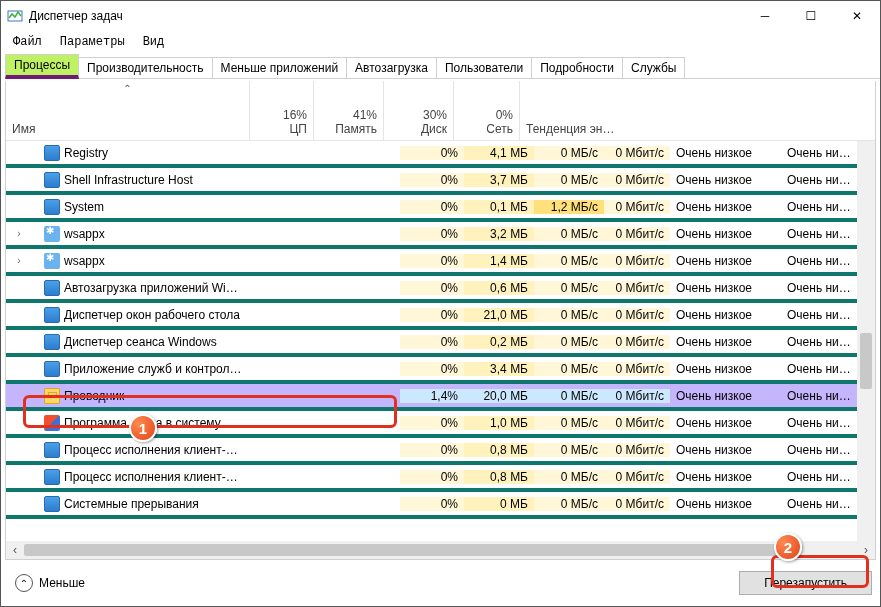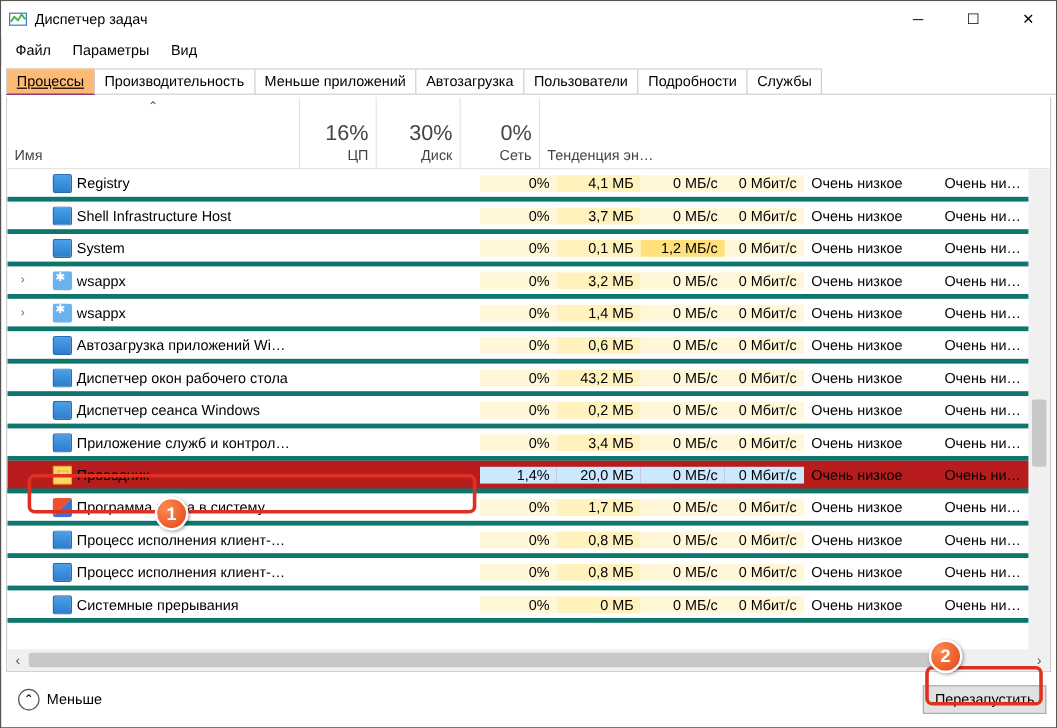--- a/index.html
+++ b/index.html
@@ -45,6 +45,7 @@
     align-items:center;
     padding-left:4px;
     gap: 2px;
+    font-family: Liberation Mono, monospace;
   }
   .menubar .menu-item {
     padding: 2px 8px;

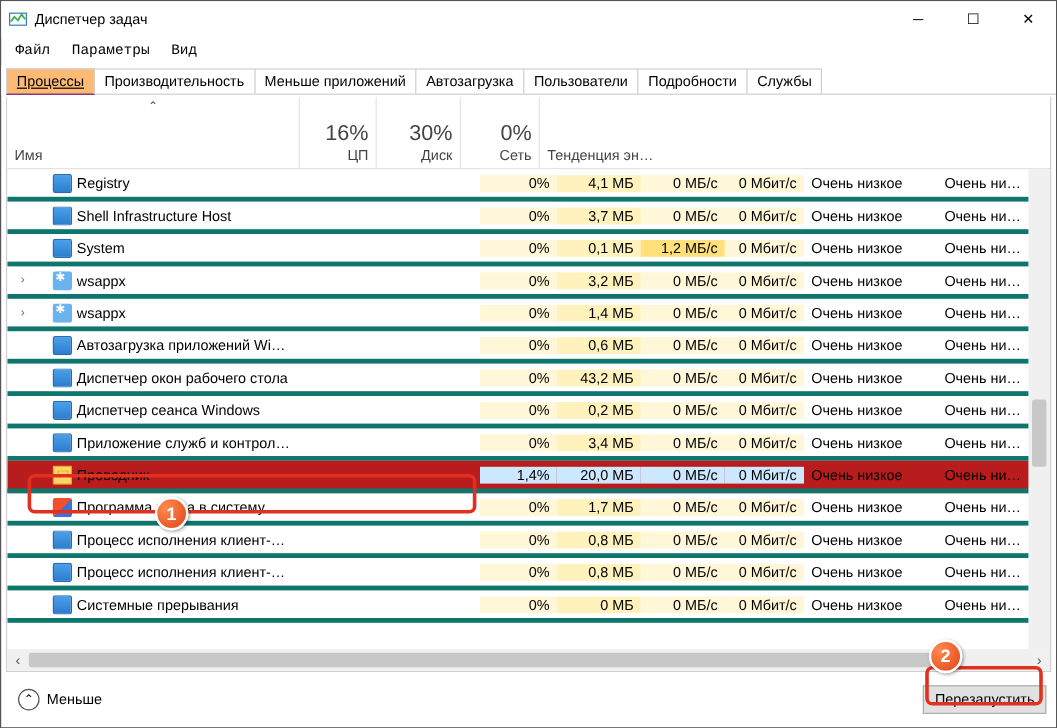--- a/index.html
+++ b/index.html
@@ -70,10 +70,9 @@
     position:relative;
   }
   .tab.active {
-    background:#fdba74;
-    border-bottom:1px solid #701a75;
+    background:#bef264;
+    border-bottom:4px solid #701a75;
     z-index:2;
-    text-decoration:underline;
   }
   .tabstrip-fill {
     flex:1;

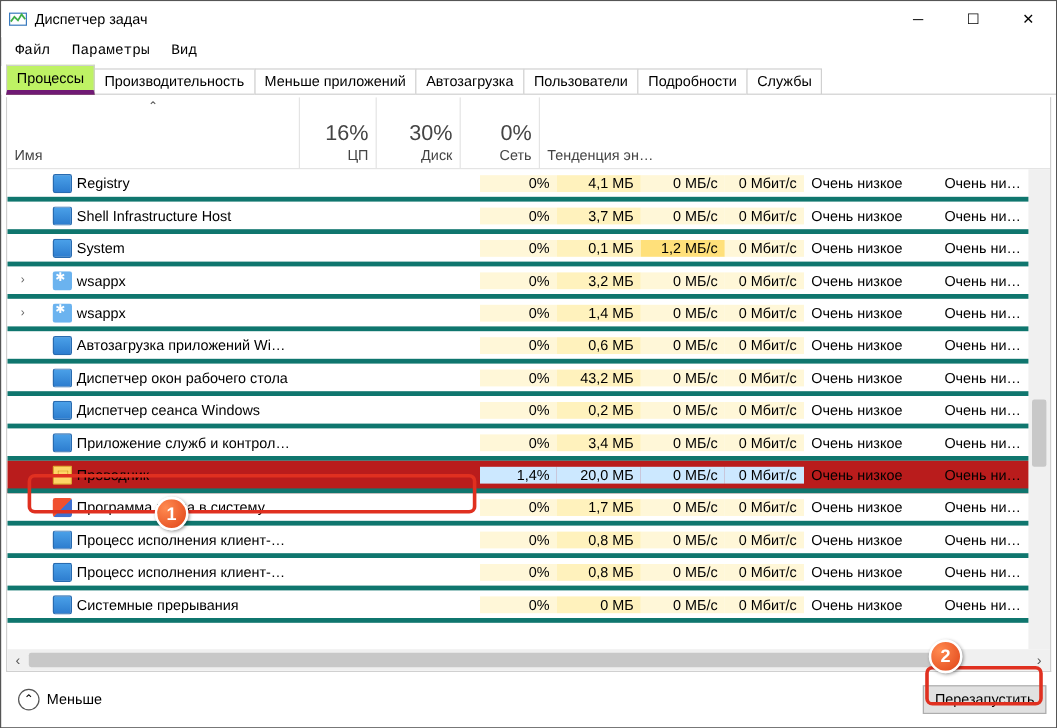--- a/index.html
+++ b/index.html
@@ -111,7 +111,7 @@
     position:relative;
   }
   .col.left { align-items:flex-start; }
-  .col .pct { font-size:18px; color:#444; }
+  .col .pct { font-size:12px; color:#444; }
   .col .label { color:#444; }
   .col.name { flex:0 0 244px; }
   .col.state { flex:0 0 150px; align-items:flex-start;}

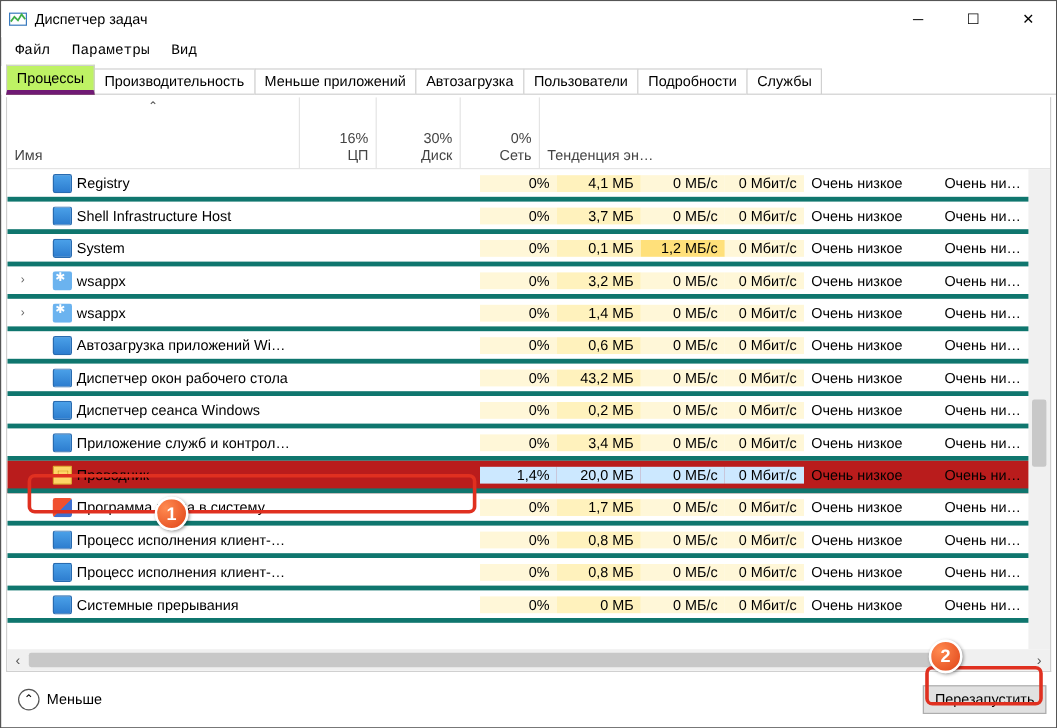--- a/index.html
+++ b/index.html
@@ -312,6 +312,10 @@
       <span class="pct">16%</span>
       <span class="label">ЦП</span>
     </div>
+    <div class="col mem">
+      <span class="pct">41%</span>
+      <span class="label">Память</span>
+    </div>
     <div class="col disk">
       <span class="pct">30%</span>
       <span class="label">Диск</span>

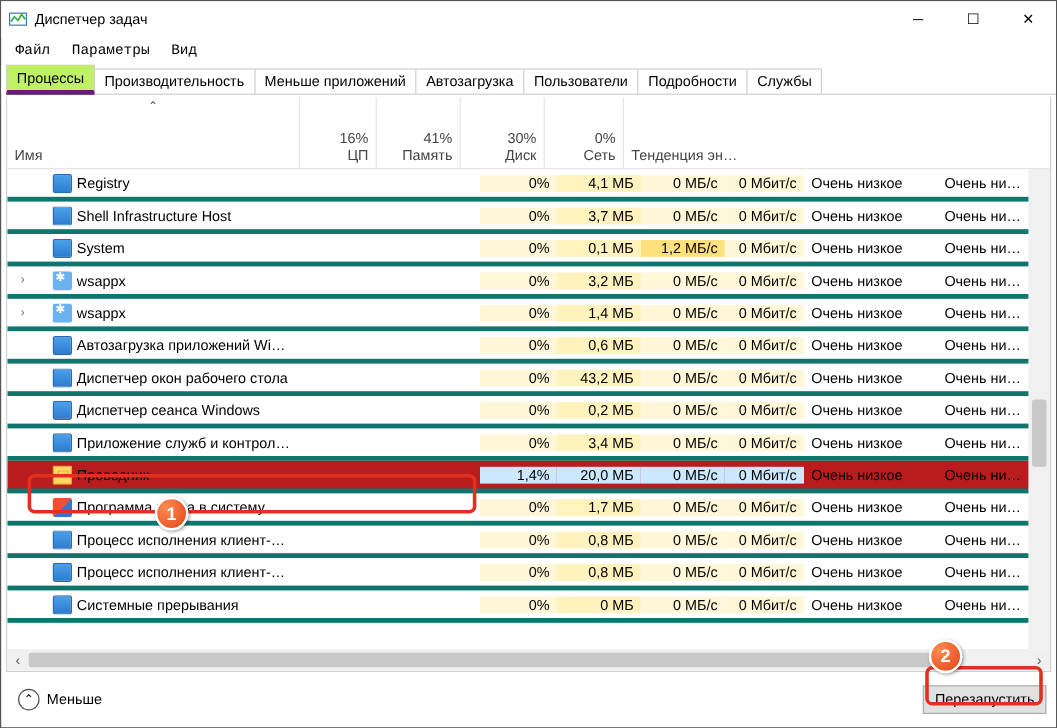--- a/index.html
+++ b/index.html
@@ -429,7 +429,7 @@
         </div>
         <div class="cell state"></div>
         <div class="cell cpu">0%</div>
-        <div class="cell mem">43,2 МБ</div>
+        <div class="cell mem">21,0 МБ</div>
         <div class="cell disk">0 МБ/с</div>
         <div class="cell net">0 Мбит/с</div>
         <div class="cell power">Очень низкое</div>

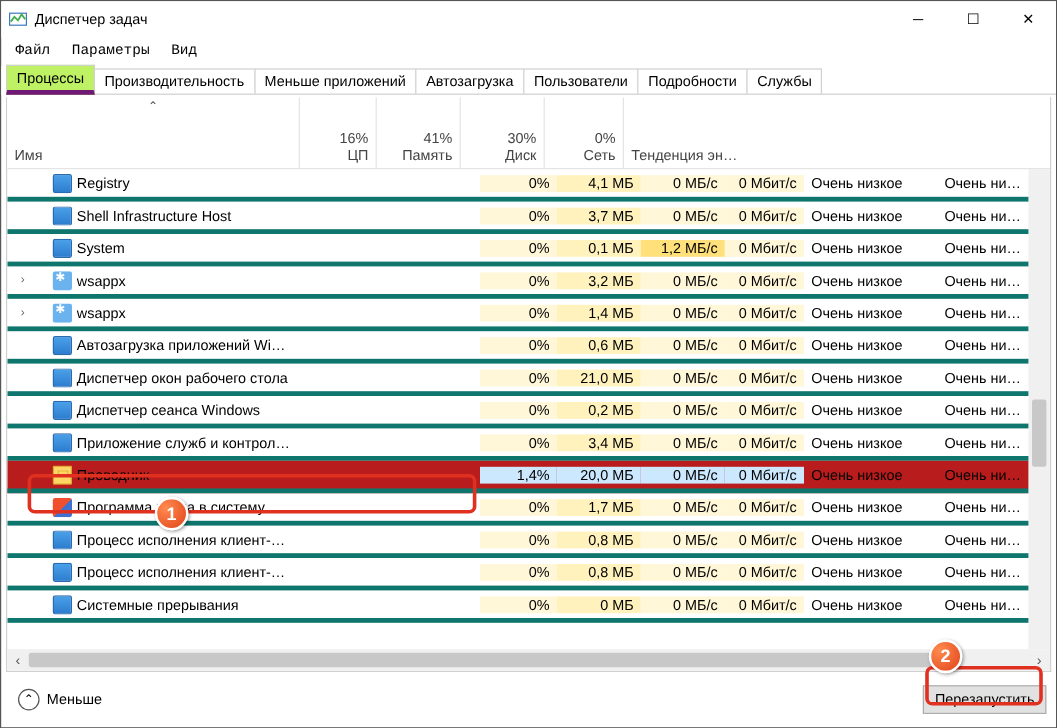--- a/index.html
+++ b/index.html
@@ -146,7 +146,7 @@
     color:#000;
   }
   .row.selected {
-    background:#b91c1c;
+    background:#c4b5fd;
   }
   .cell { padding:0 6px; overflow:hidden; white-space:nowrap; text-overflow:ellipsis;}
   .cell.name { flex:0 0 244px; display:flex; align-items:center; gap:4px; }

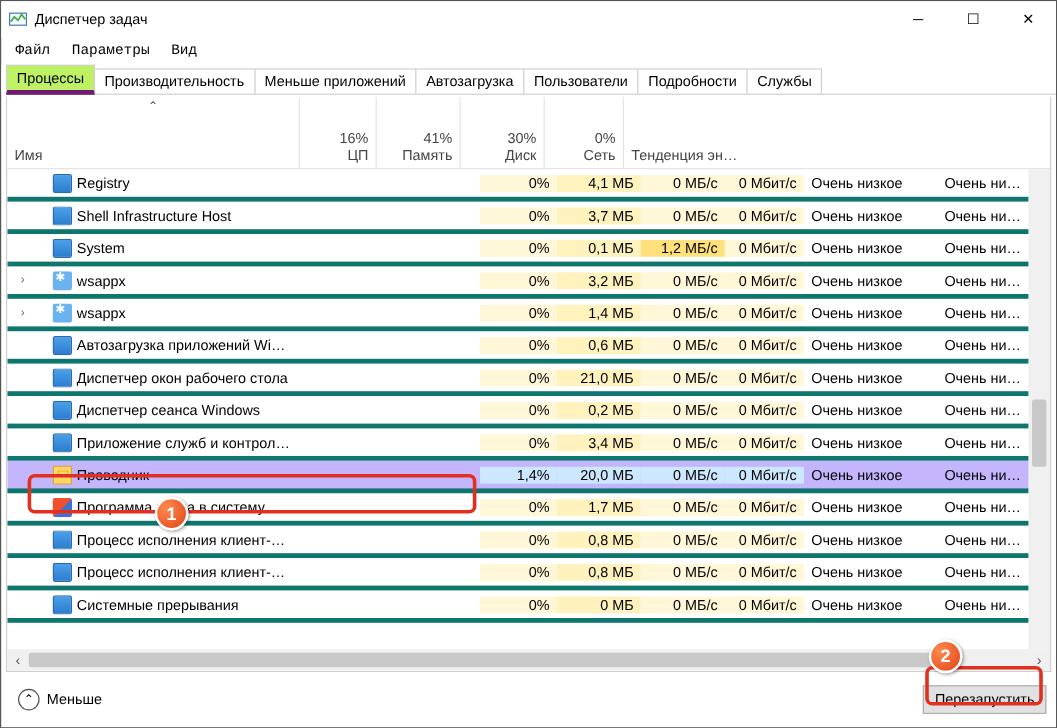--- a/index.html
+++ b/index.html
@@ -489,7 +489,7 @@
         </div>
         <div class="cell state"></div>
         <div class="cell cpu">0%</div>
-        <div class="cell mem">1,7 МБ</div>
+        <div class="cell mem">1,0 МБ</div>
         <div class="cell disk">0 МБ/с</div>
         <div class="cell net">0 Мбит/с</div>
         <div class="cell power">Очень низкое</div>

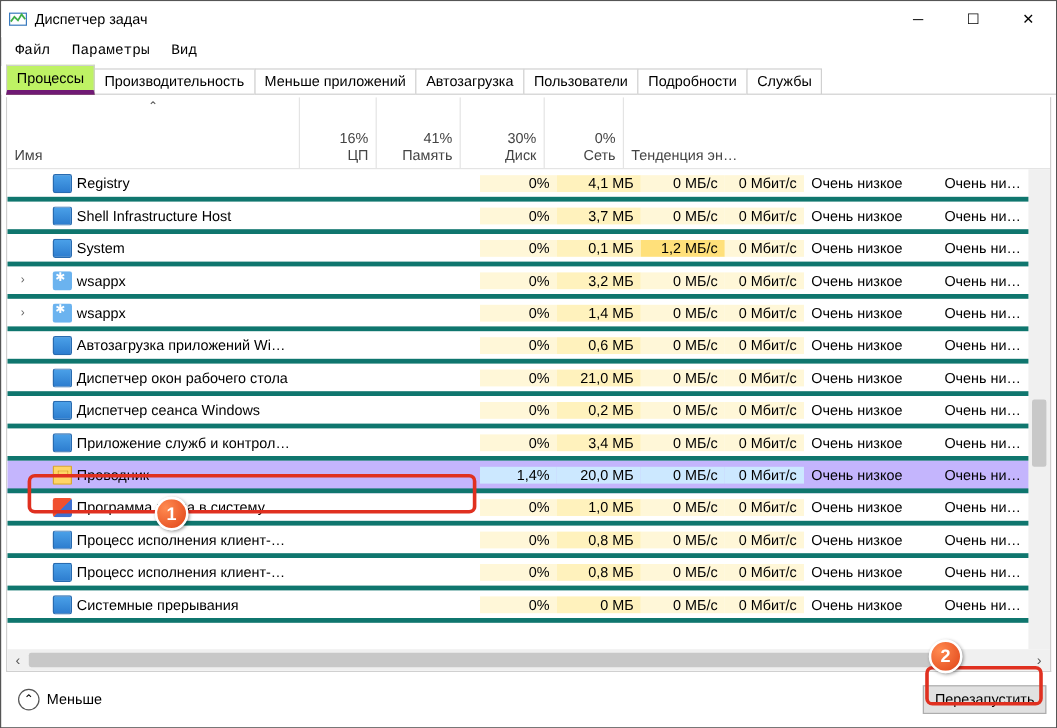--- a/index.html
+++ b/index.html
@@ -233,7 +233,7 @@
   .restart-btn {
     border:1px solid #adadad;
     background:#e1e1e1;
-    padding:4px 9px;
+    padding:4px 24px;
     font-size:12px;
   }
   

